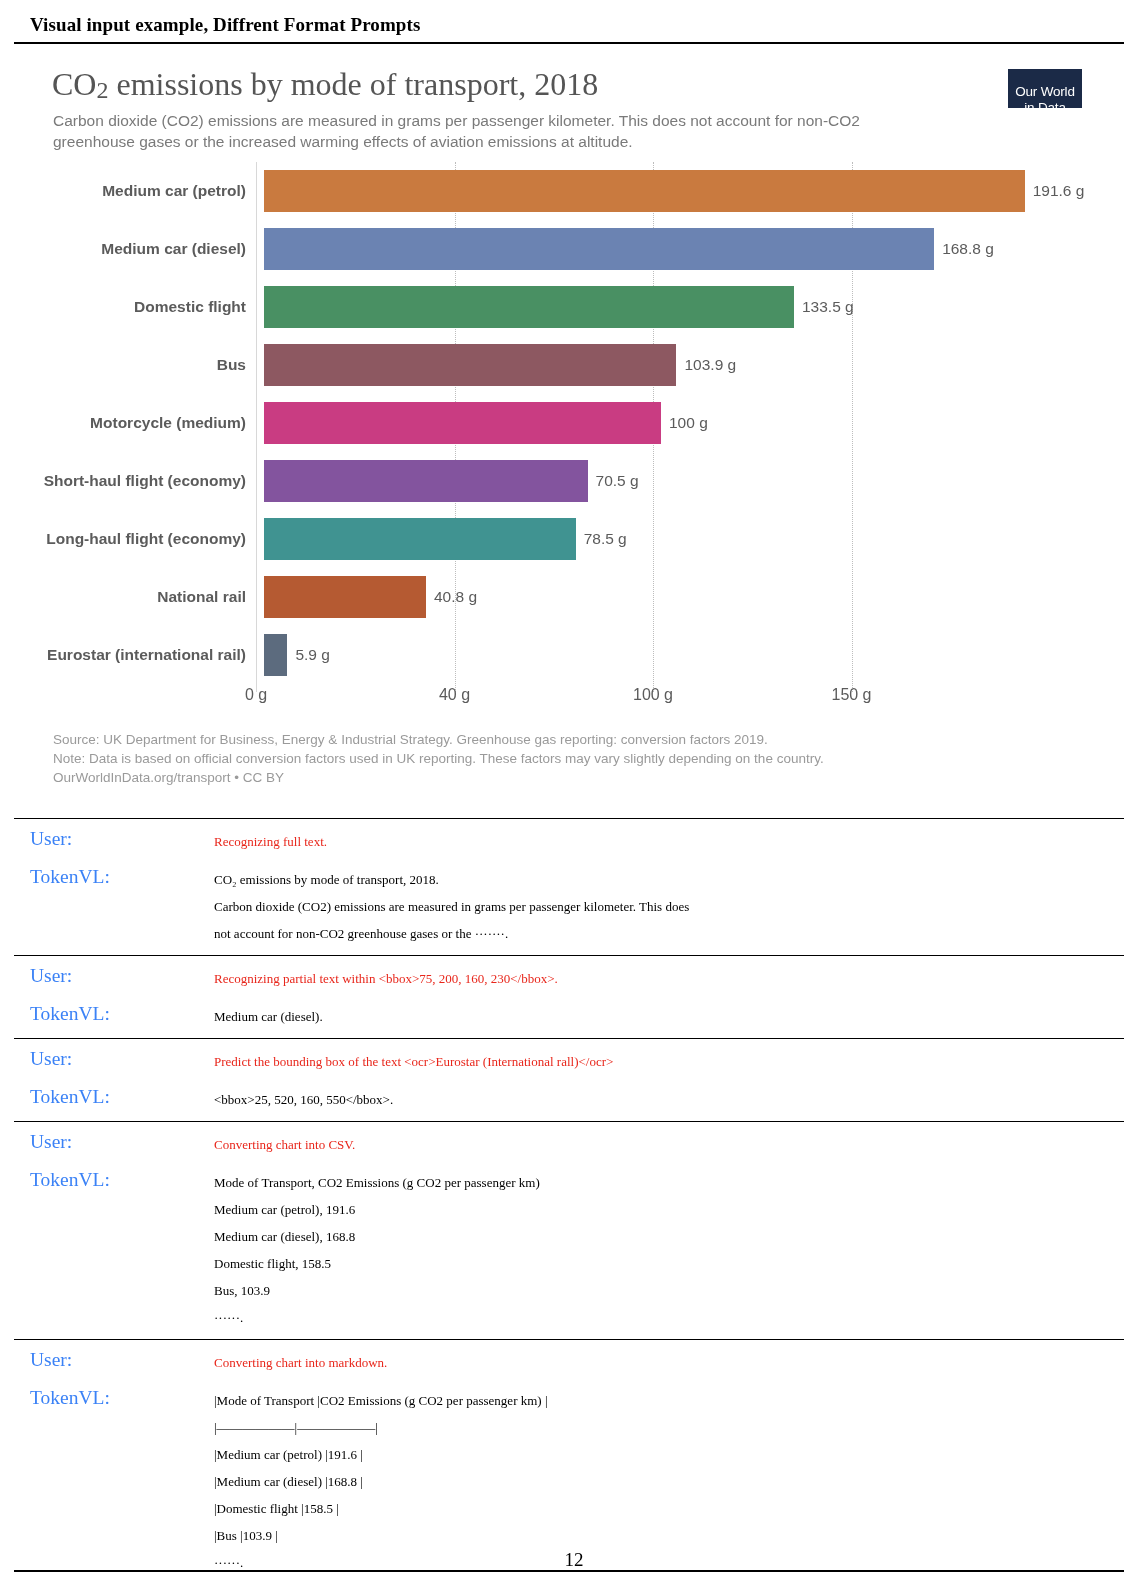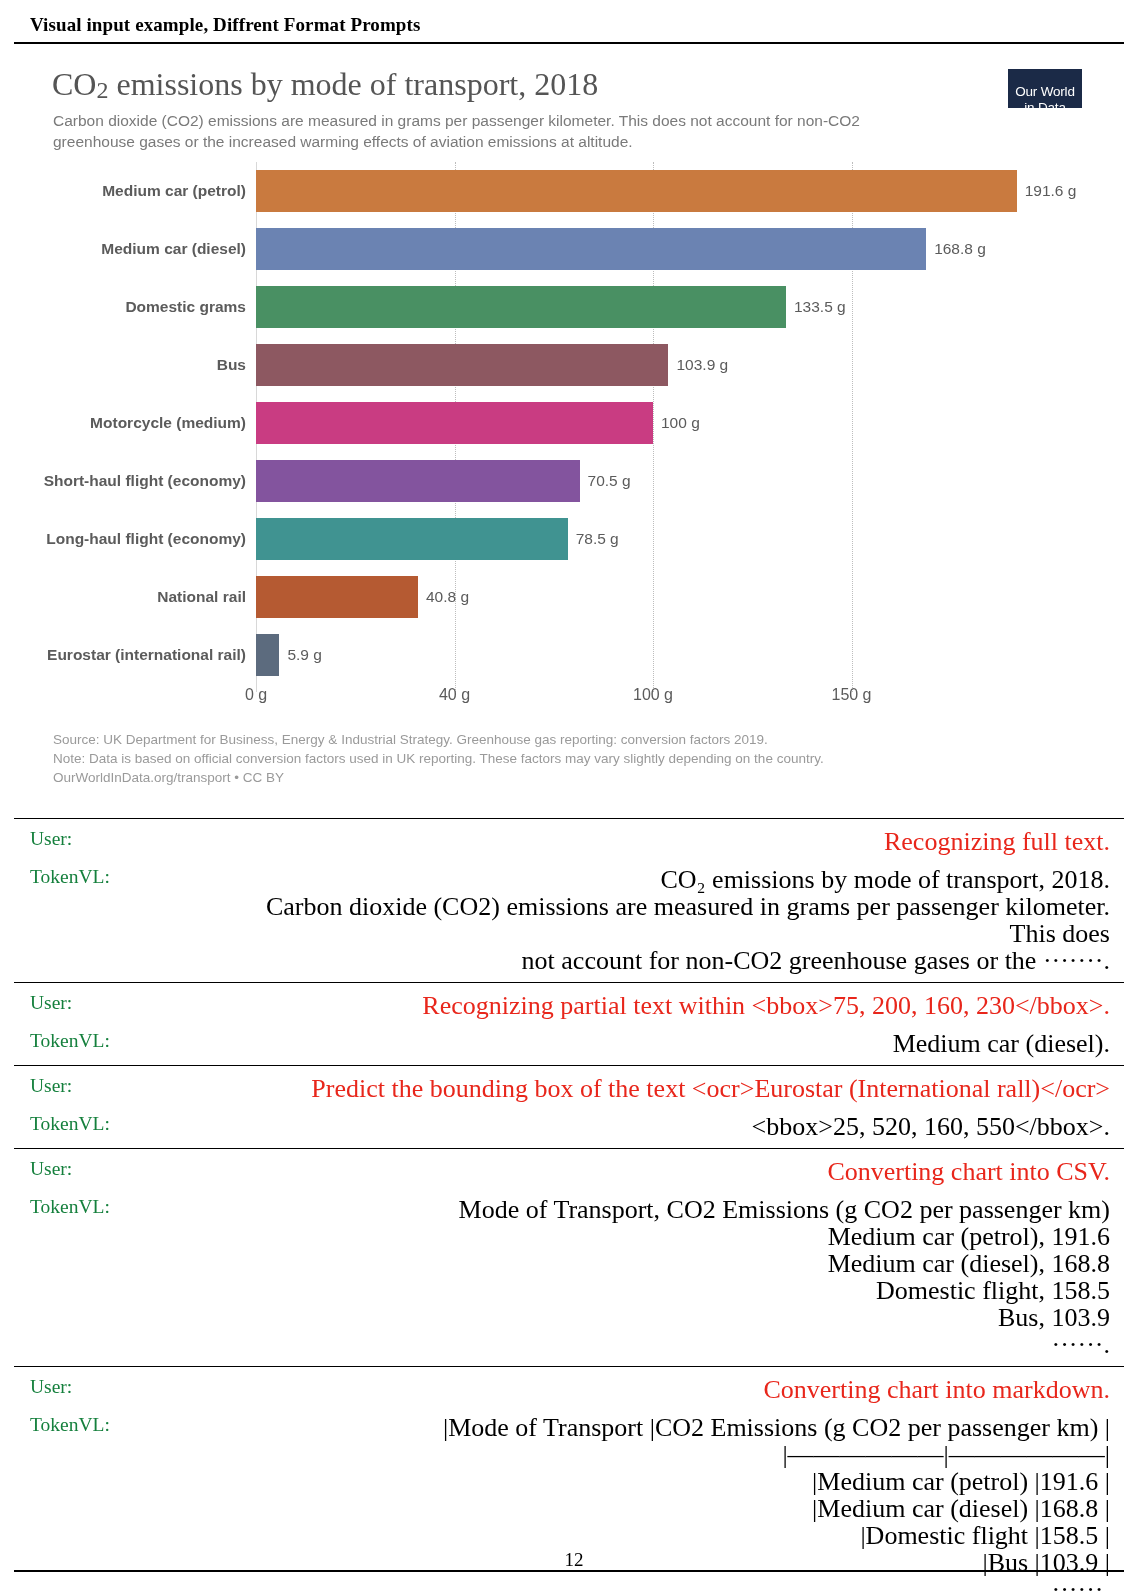--- a/index.html
+++ b/index.html
@@ -121,6 +121,7 @@
     height: 58px;
     display: flex;
     align-items: center;
+    gap: 8px;
   }
   .cat-label {
     width: 242px;

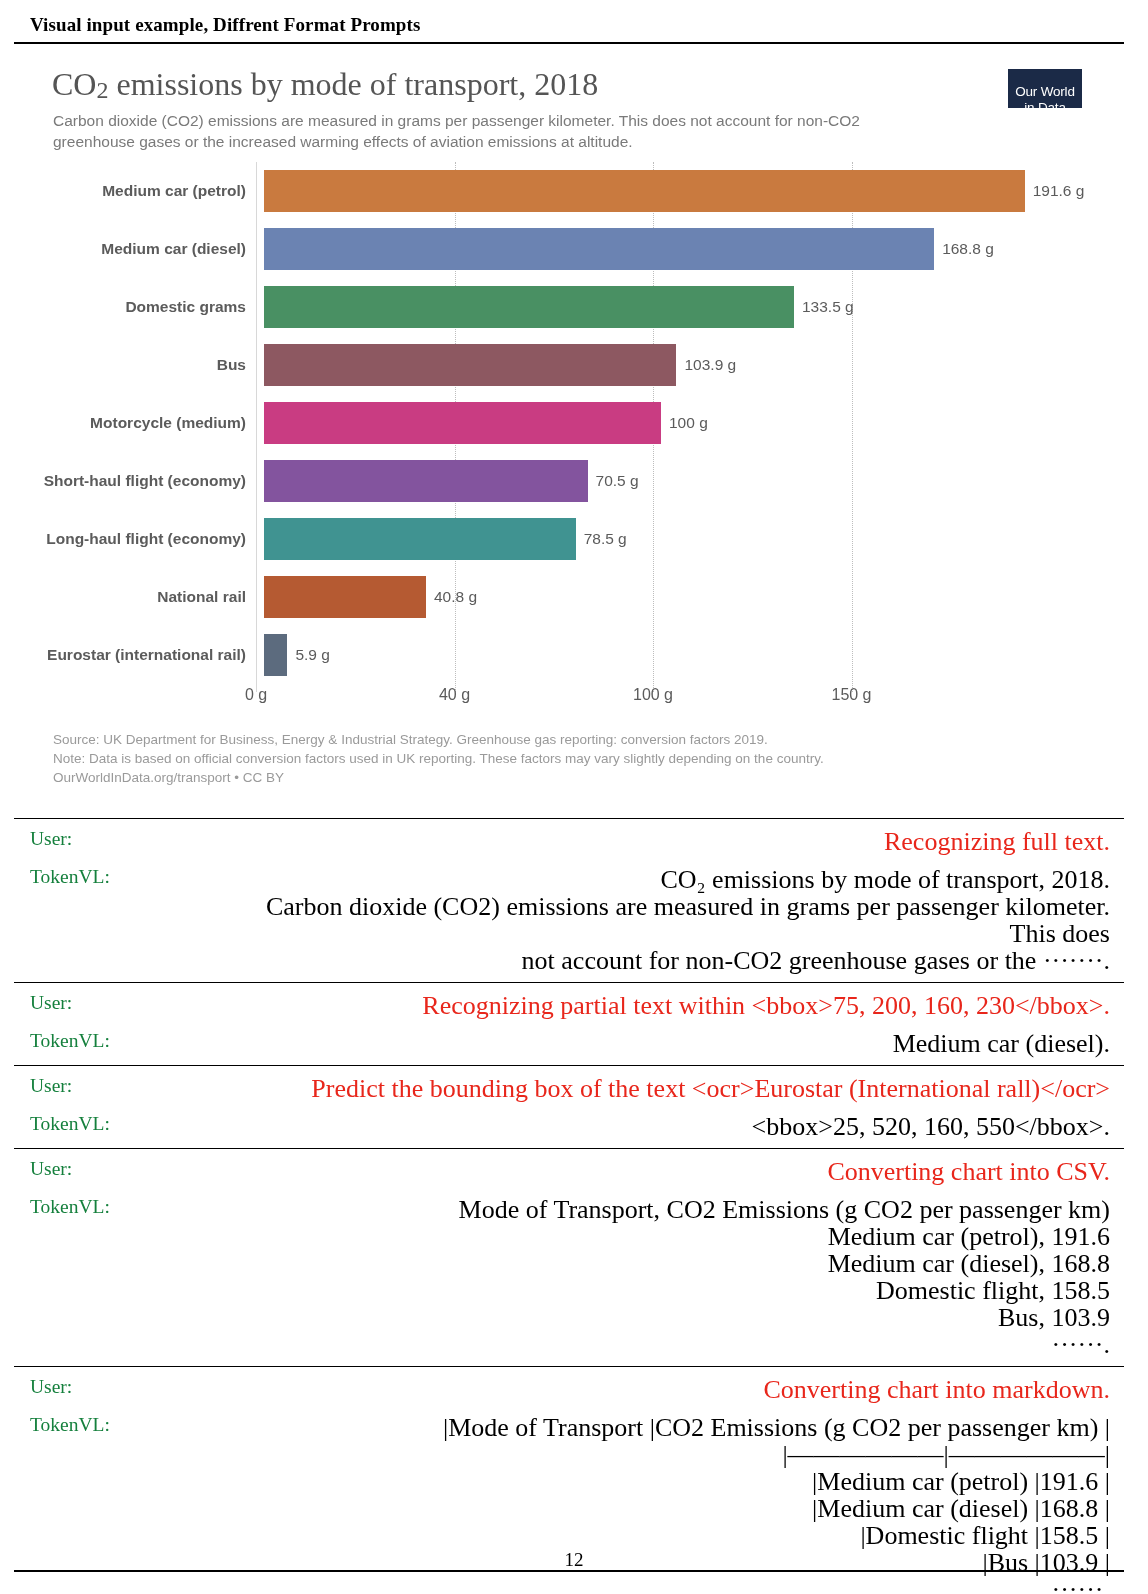--- a/index.html
+++ b/index.html
@@ -296,7 +296,7 @@
             </div>
           </div>
           <div class="row">
-            <div class="cat-label">Domestic grams</div>
+            <div class="cat-label">Domestic flight</div>
             <div class="bar-wrap">
               <div class="bar" style="width: 529.995px; background: rgb(73, 144, 99);"></div>
               <div class="bar-value">133.5 g</div>

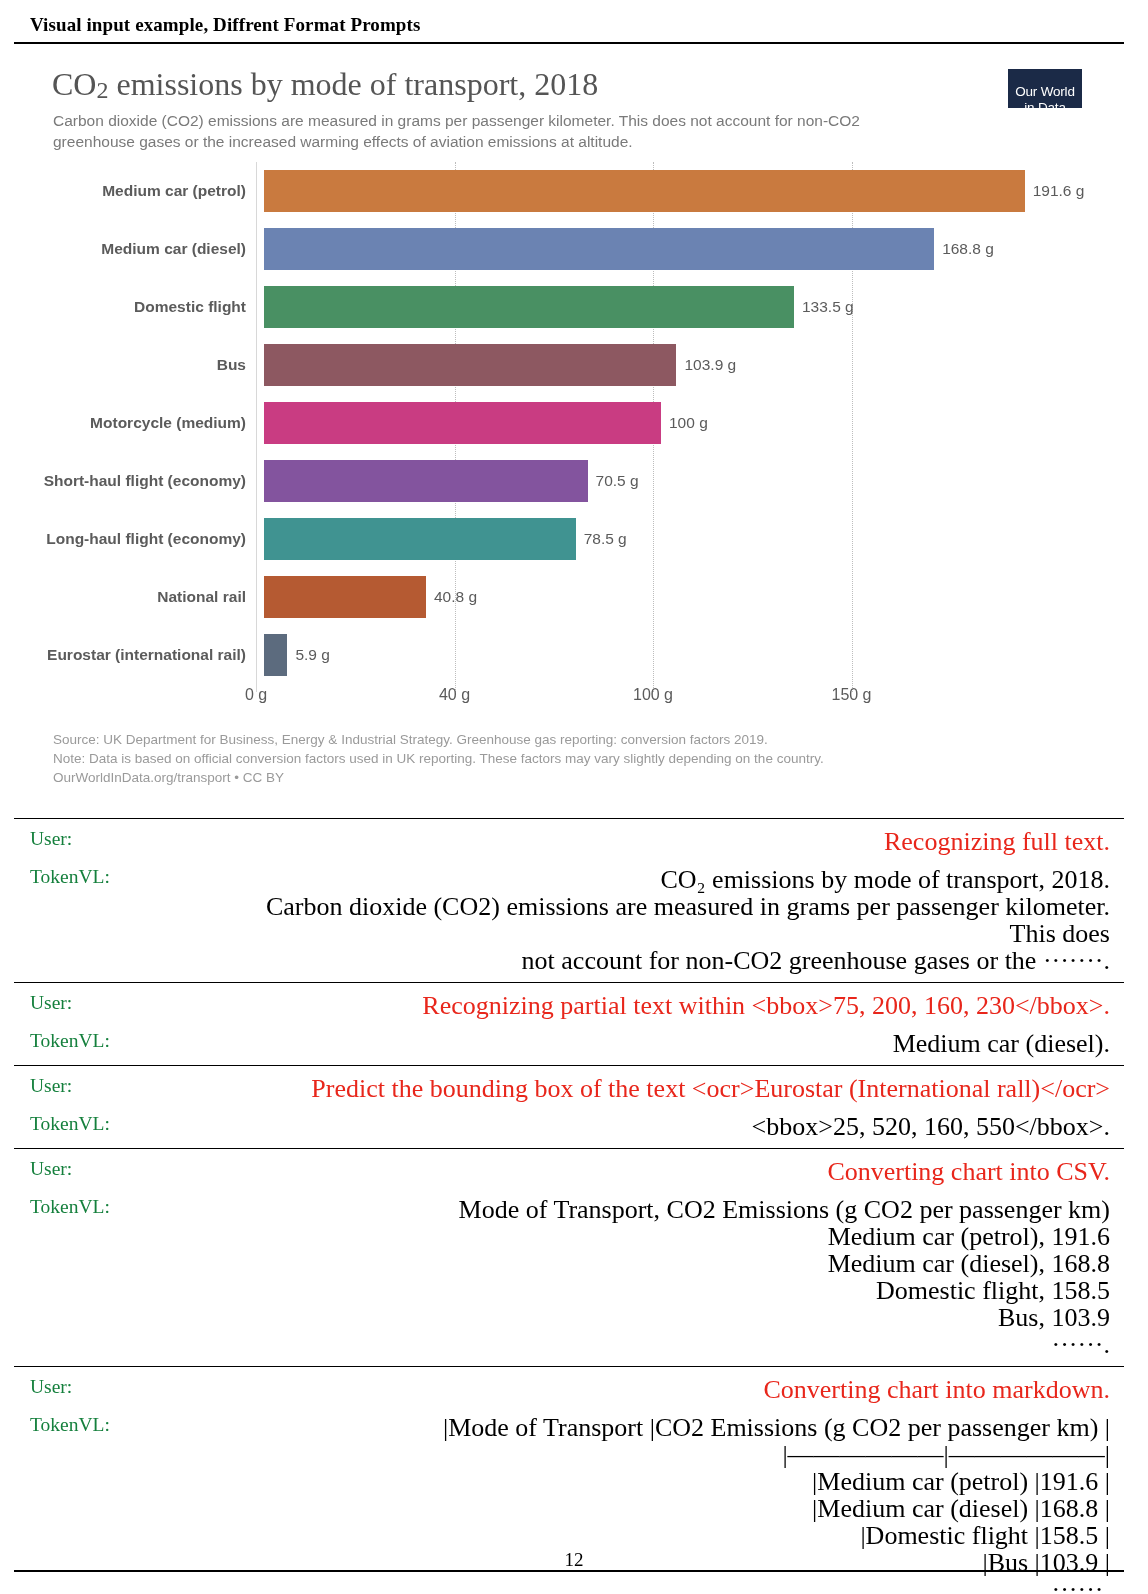--- a/index.html
+++ b/index.html
@@ -214,7 +214,7 @@
     flex: none;
     font-family: "Liberation Serif", serif;
     font-size: 19.5px;
-    color: #15803d;
+    color: #3b82f6;
     padding-left: 16px;
     padding-top: 3px;
   }

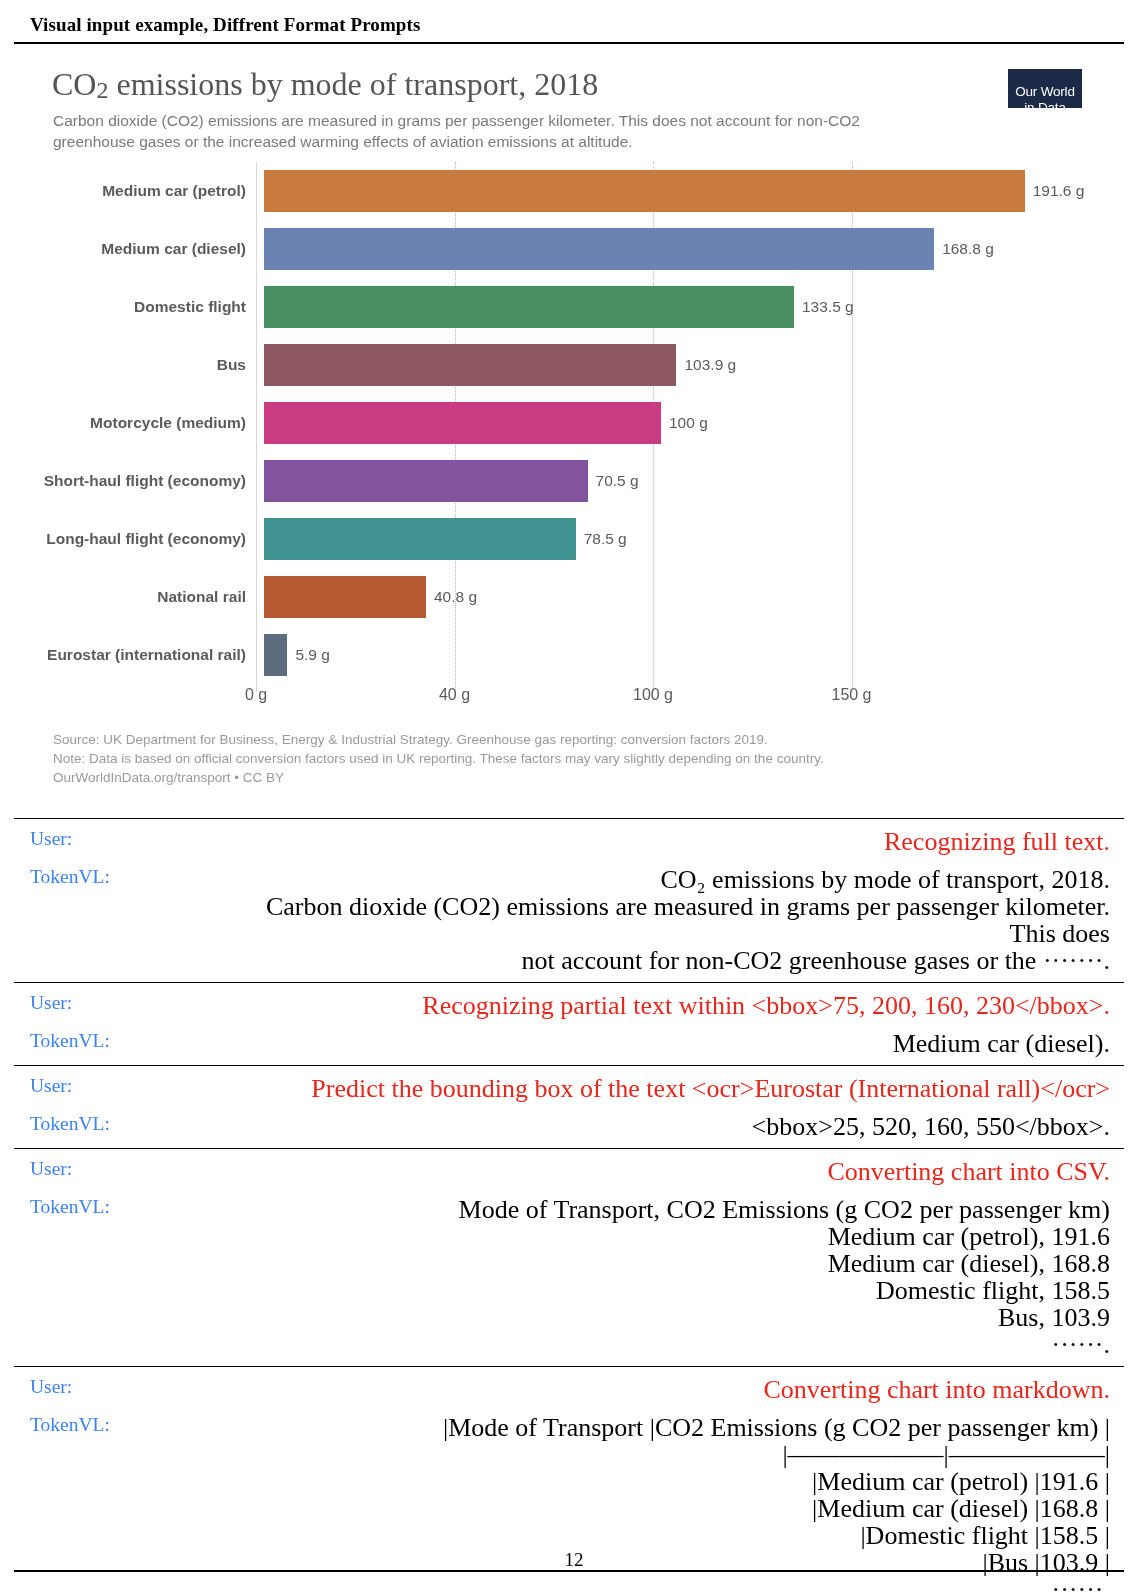--- a/index.html
+++ b/index.html
@@ -221,12 +221,11 @@
   .d-content {
     flex: 1;
     font-family: "Liberation Serif", serif;
-    font-size: 26px;
+    font-size: 13px;
     line-height: 27px;
     color: #000;
     padding-right: 14px;
     padding-top: 3px;
-    text-align: right;
   }
   .d-content.user-q { color: #e8261b; }
   .d-block { padding-top: 6px; padding-bottom: 8px; }

